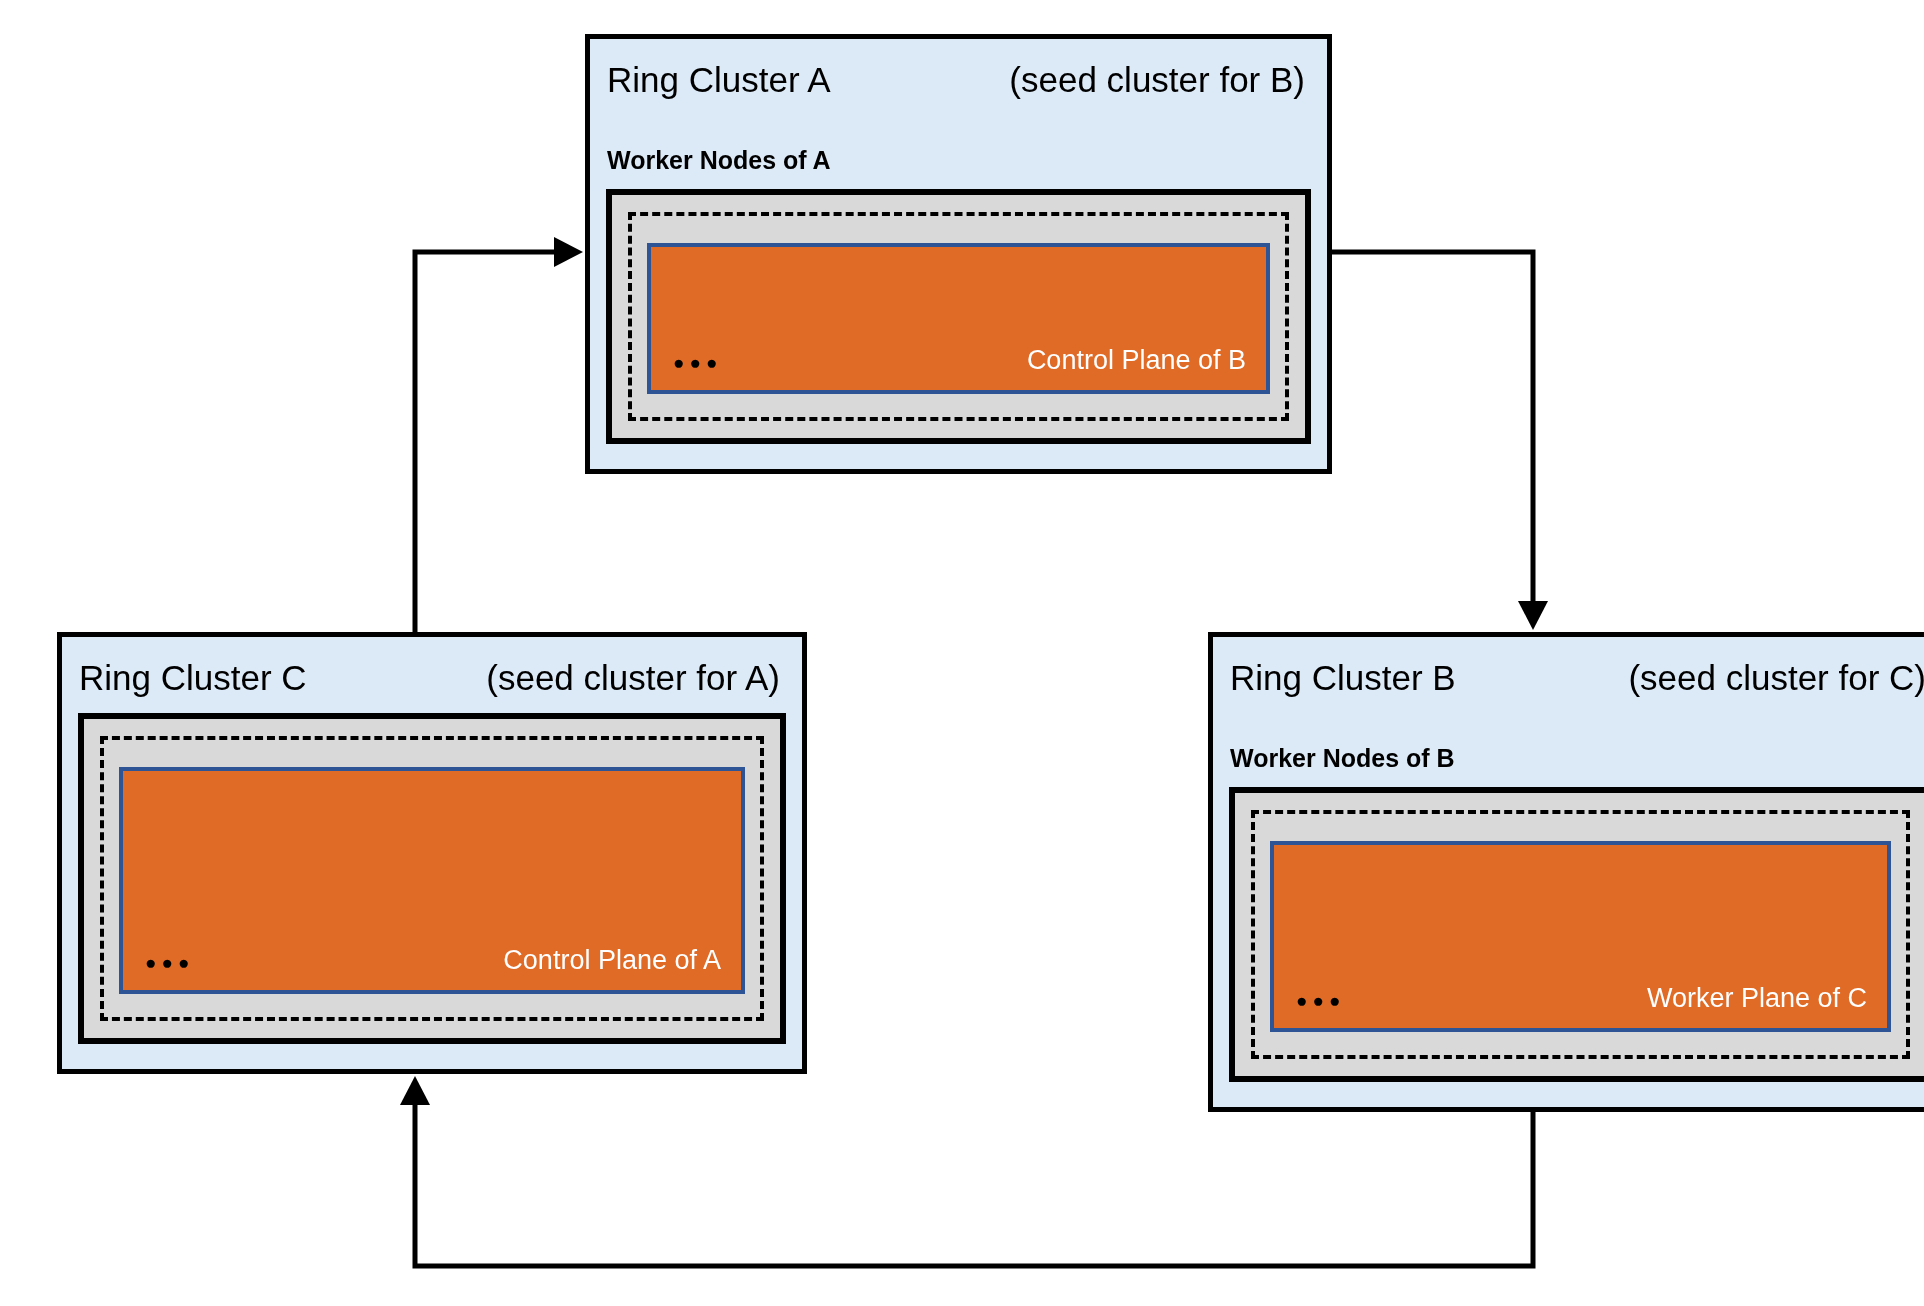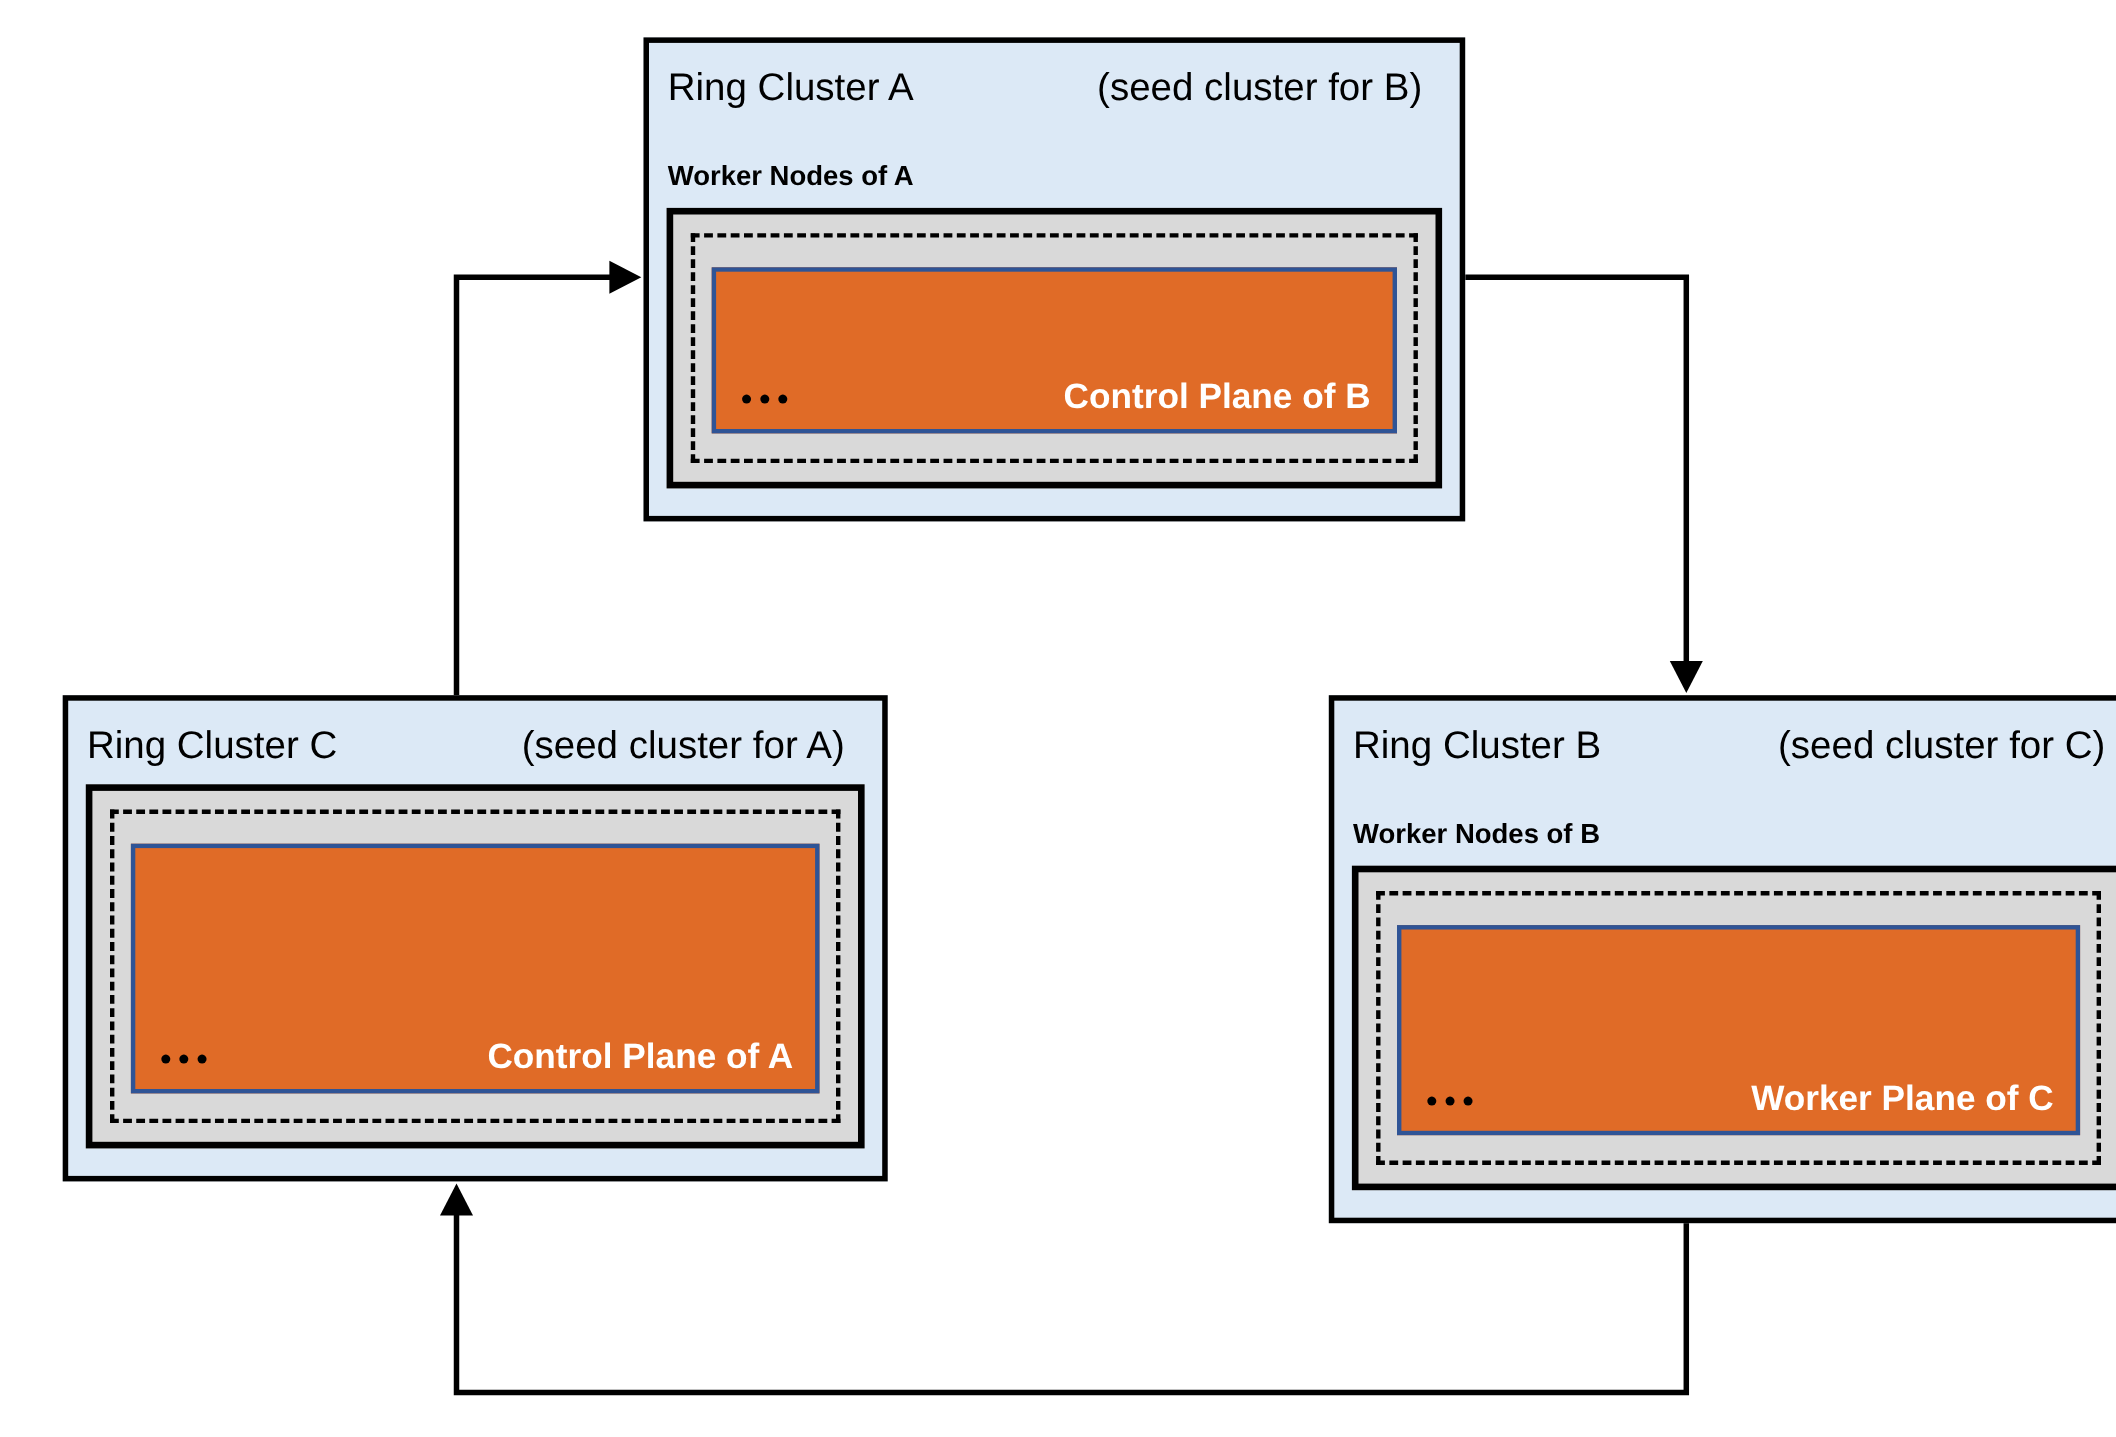--- a/index.html
+++ b/index.html
@@ -61,7 +61,7 @@
     display: flex;
     justify-content: space-between;
     align-items: baseline;
-    padding: 20px 34px 0 17px;
+    padding: 20px 22px 0 17px;
     font-size: 35px;
     line-height: 42px;
     white-space: nowrap;

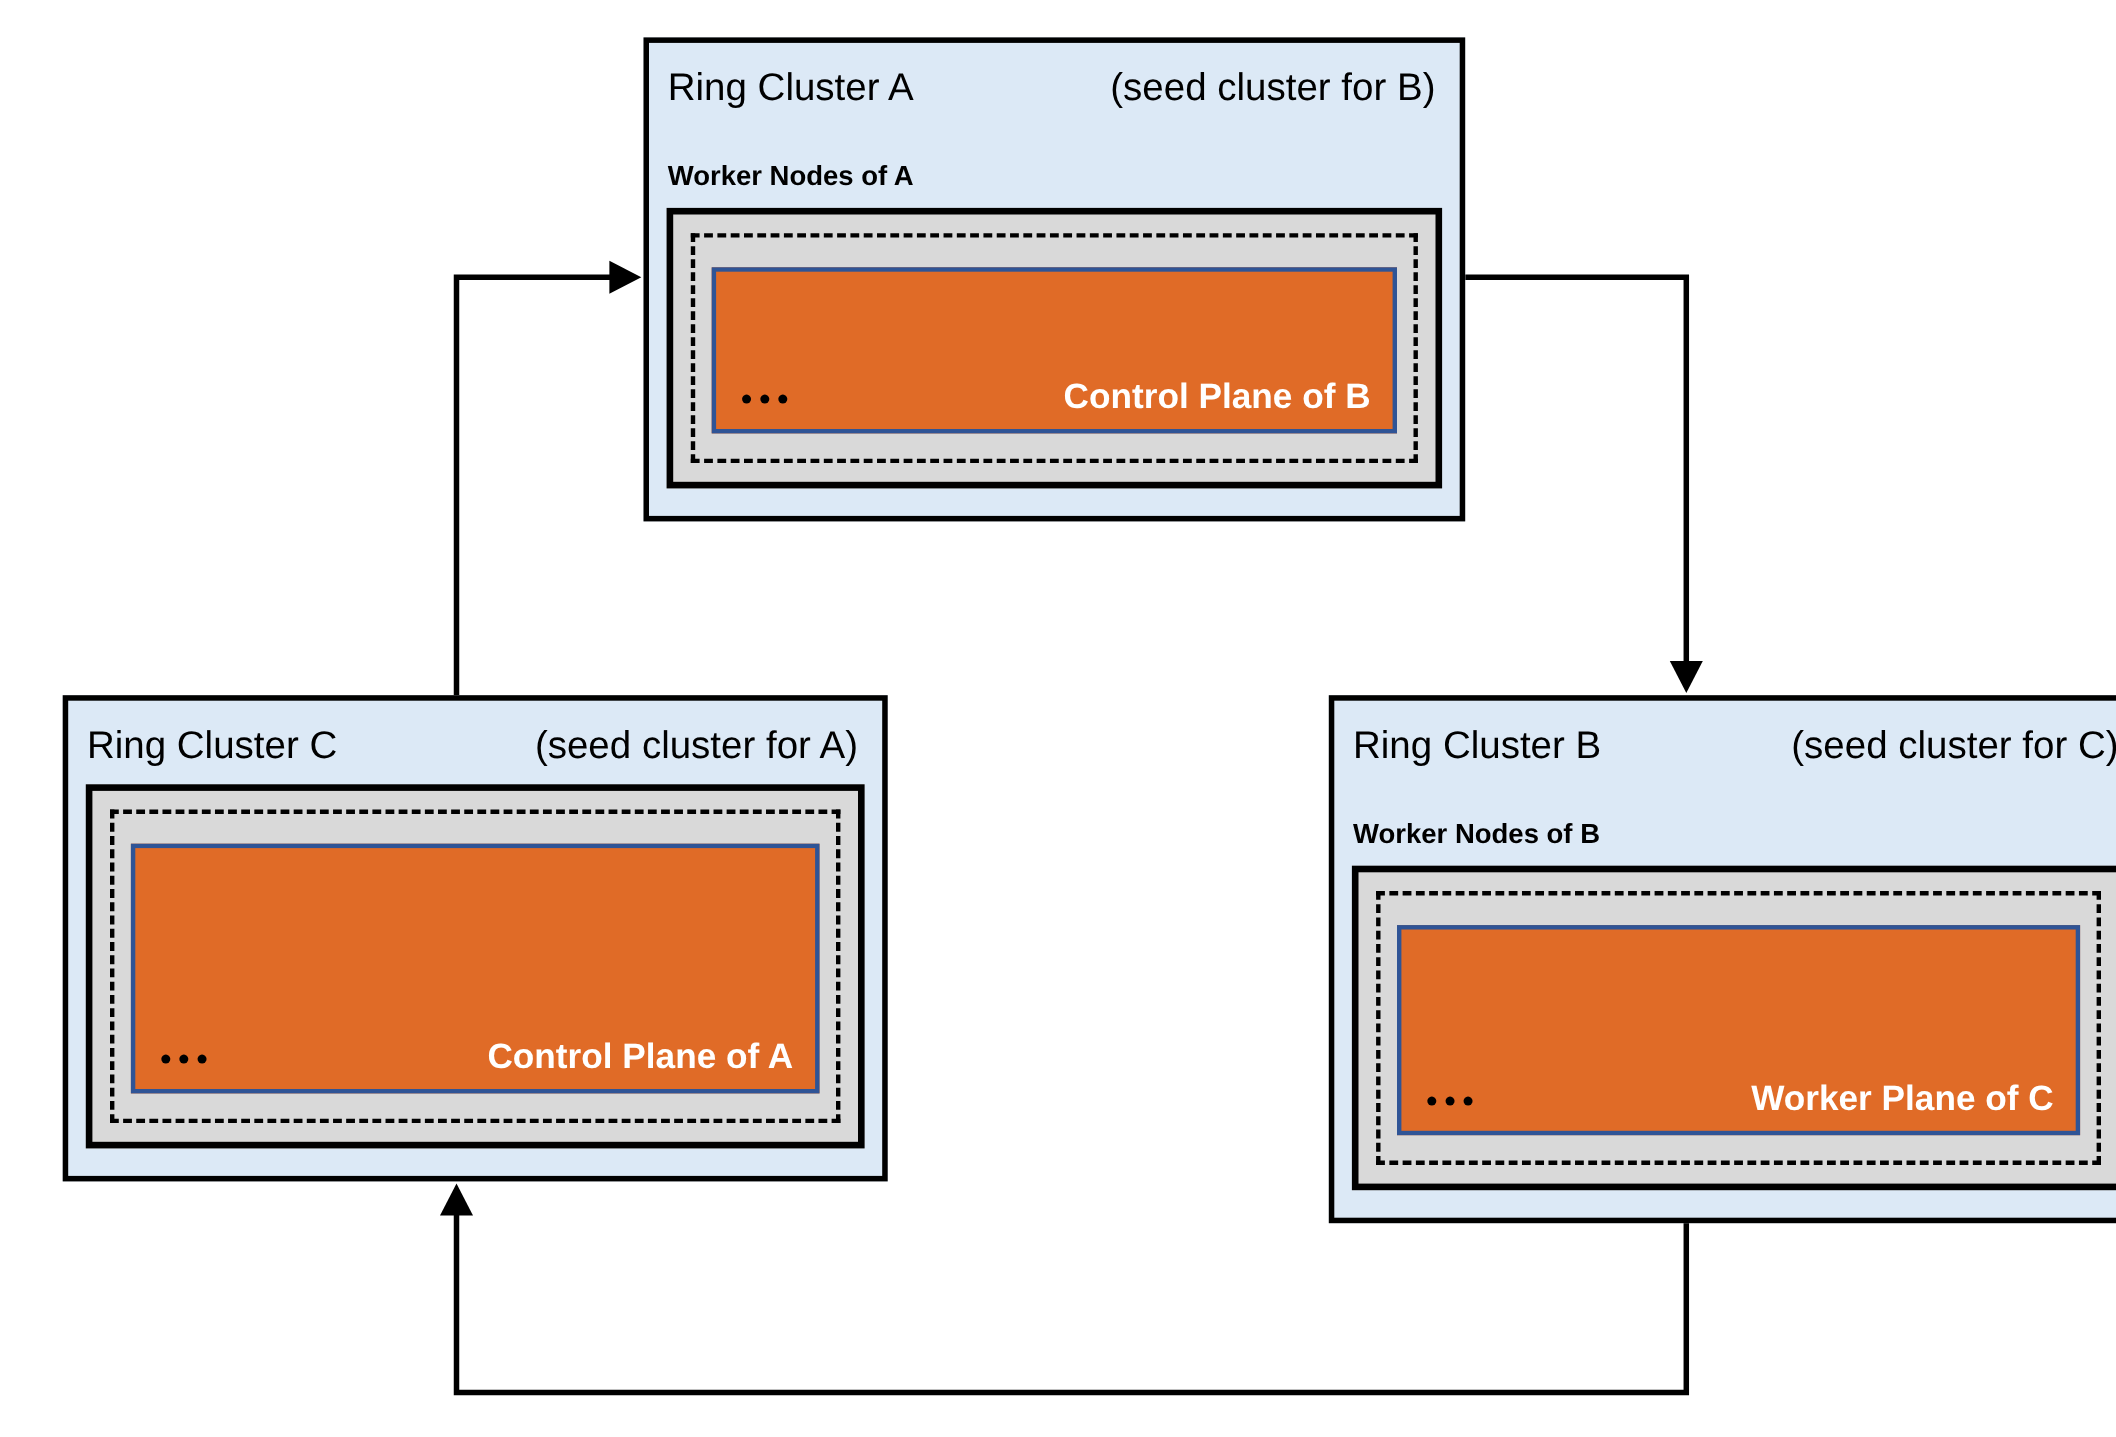--- a/index.html
+++ b/index.html
@@ -104,8 +104,8 @@
     color: var(--text);
   }
   .cp-label {
-    font-size: 32px;
-    font-weight: bold;
+    font-size: 27px;
+    font-weight: normal;
     line-height: 28px;
     color: var(--control-plane-text);
     white-space: nowrap;

